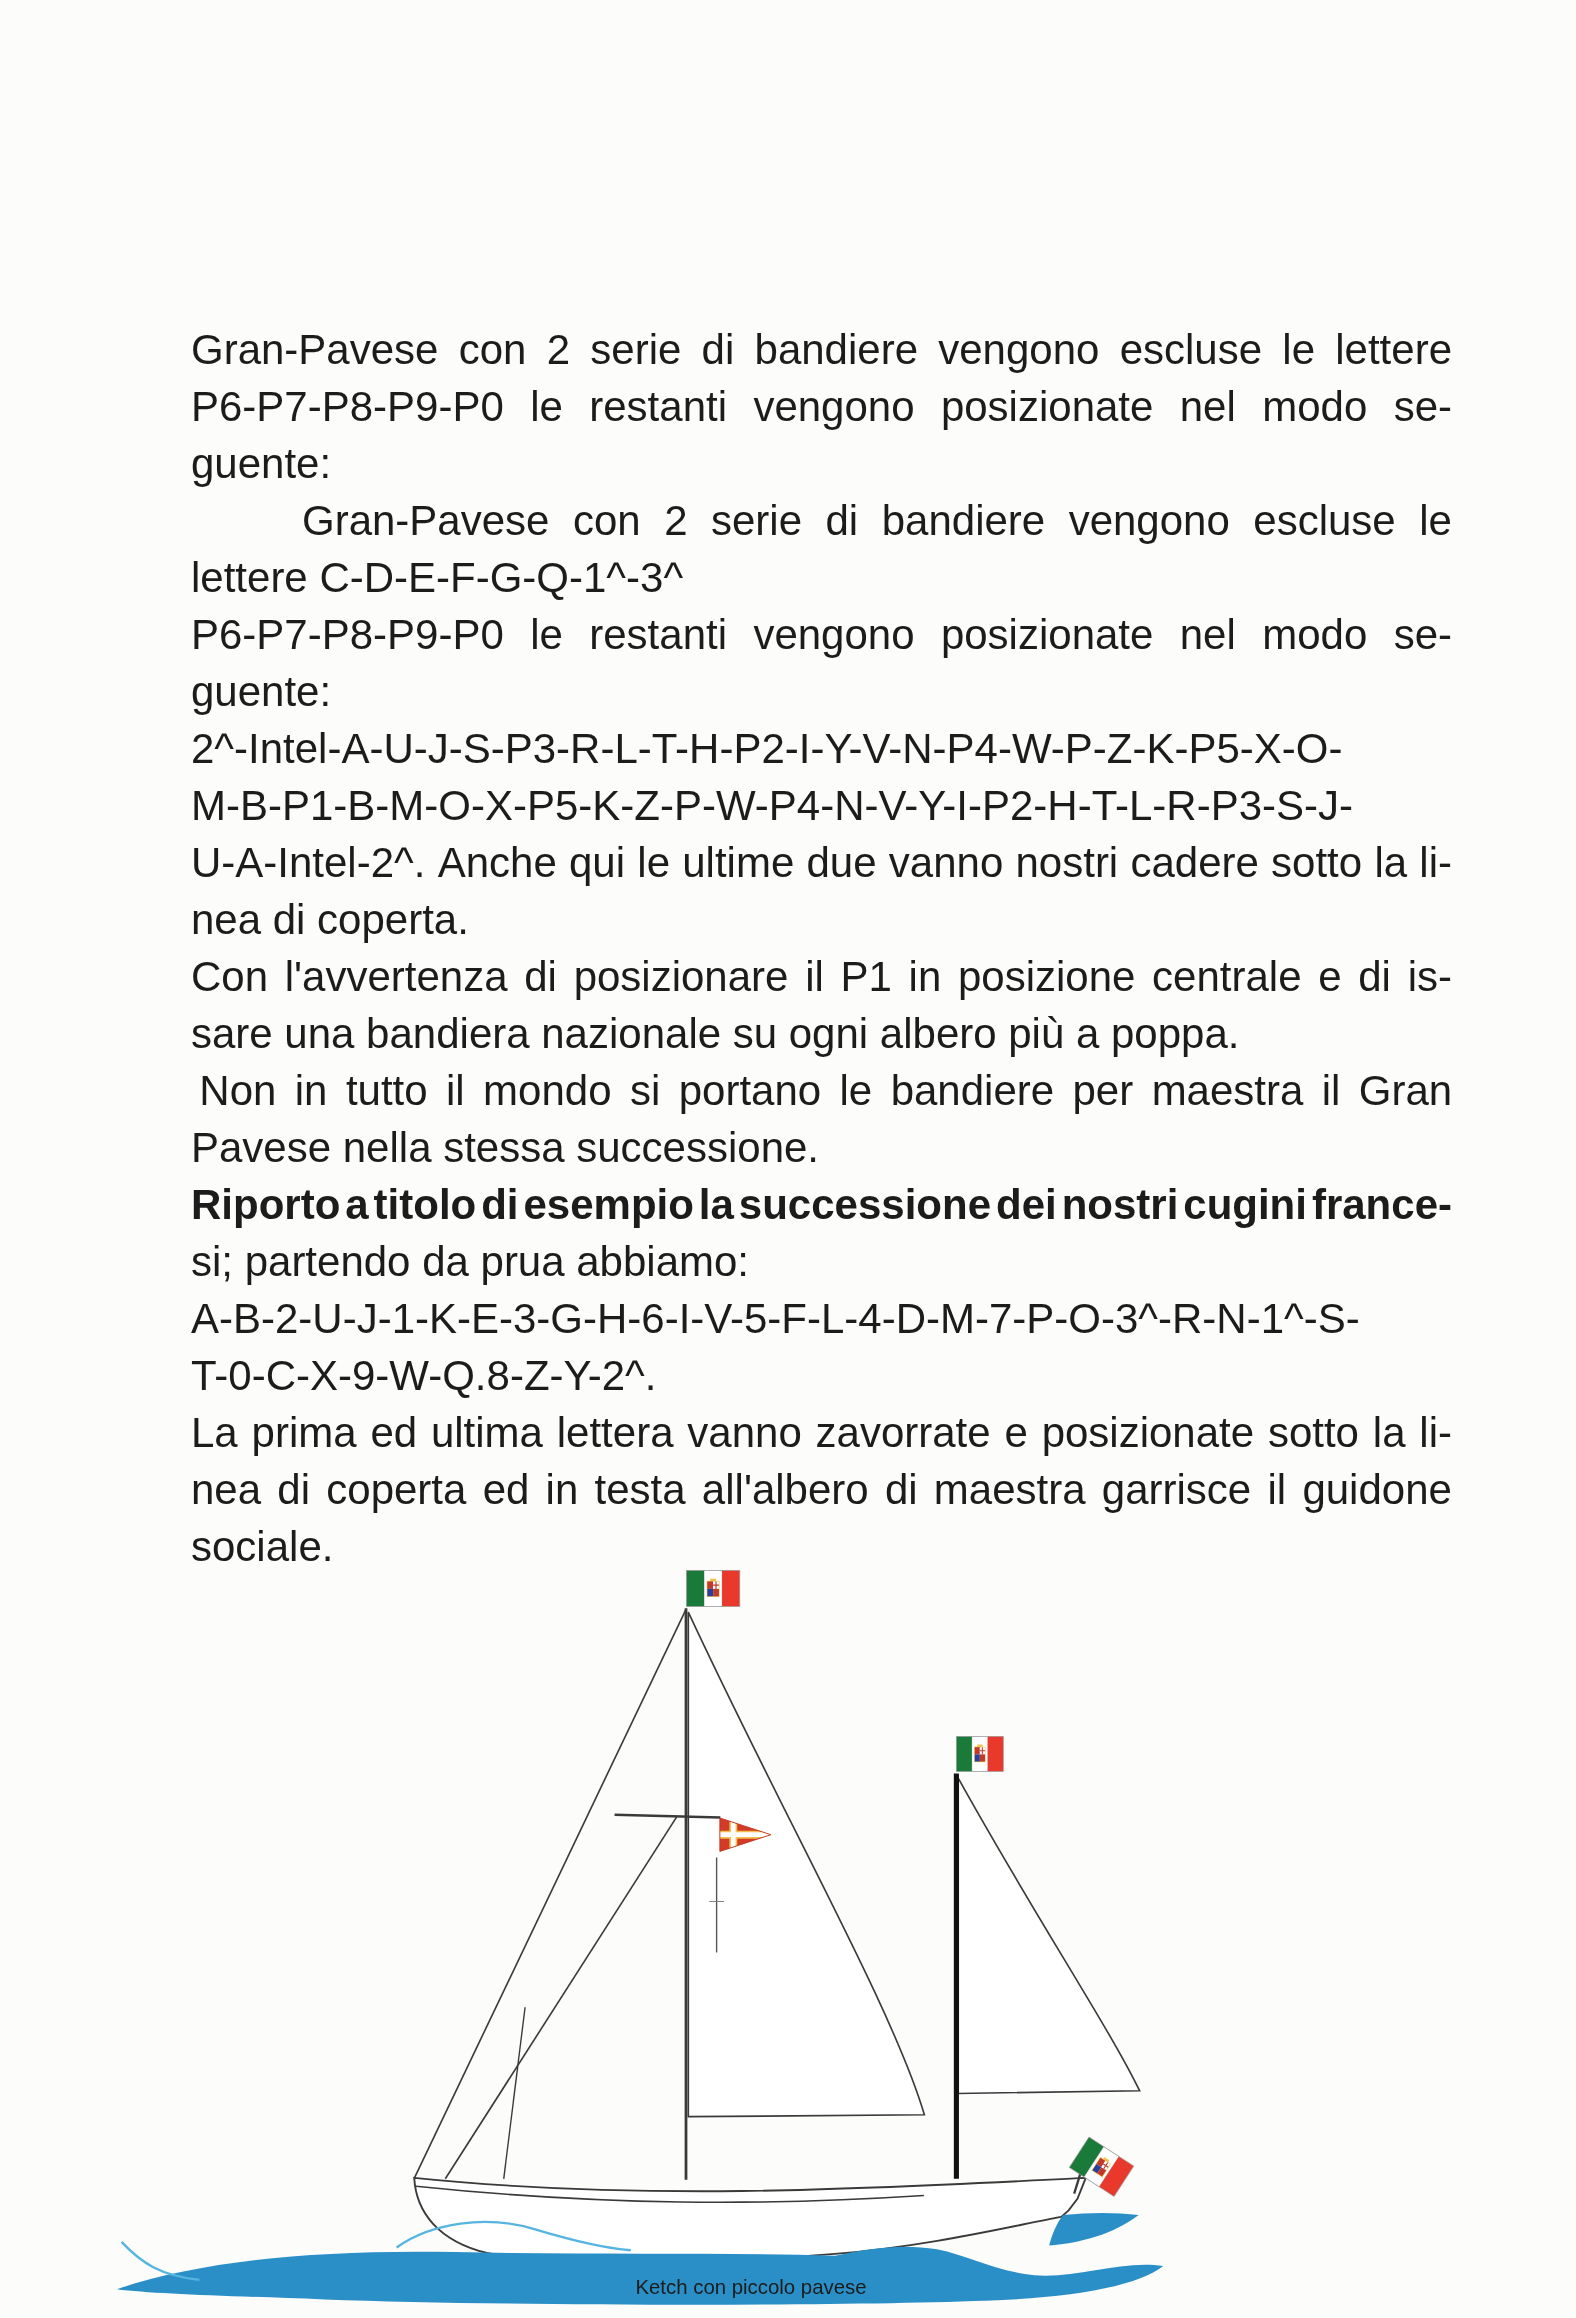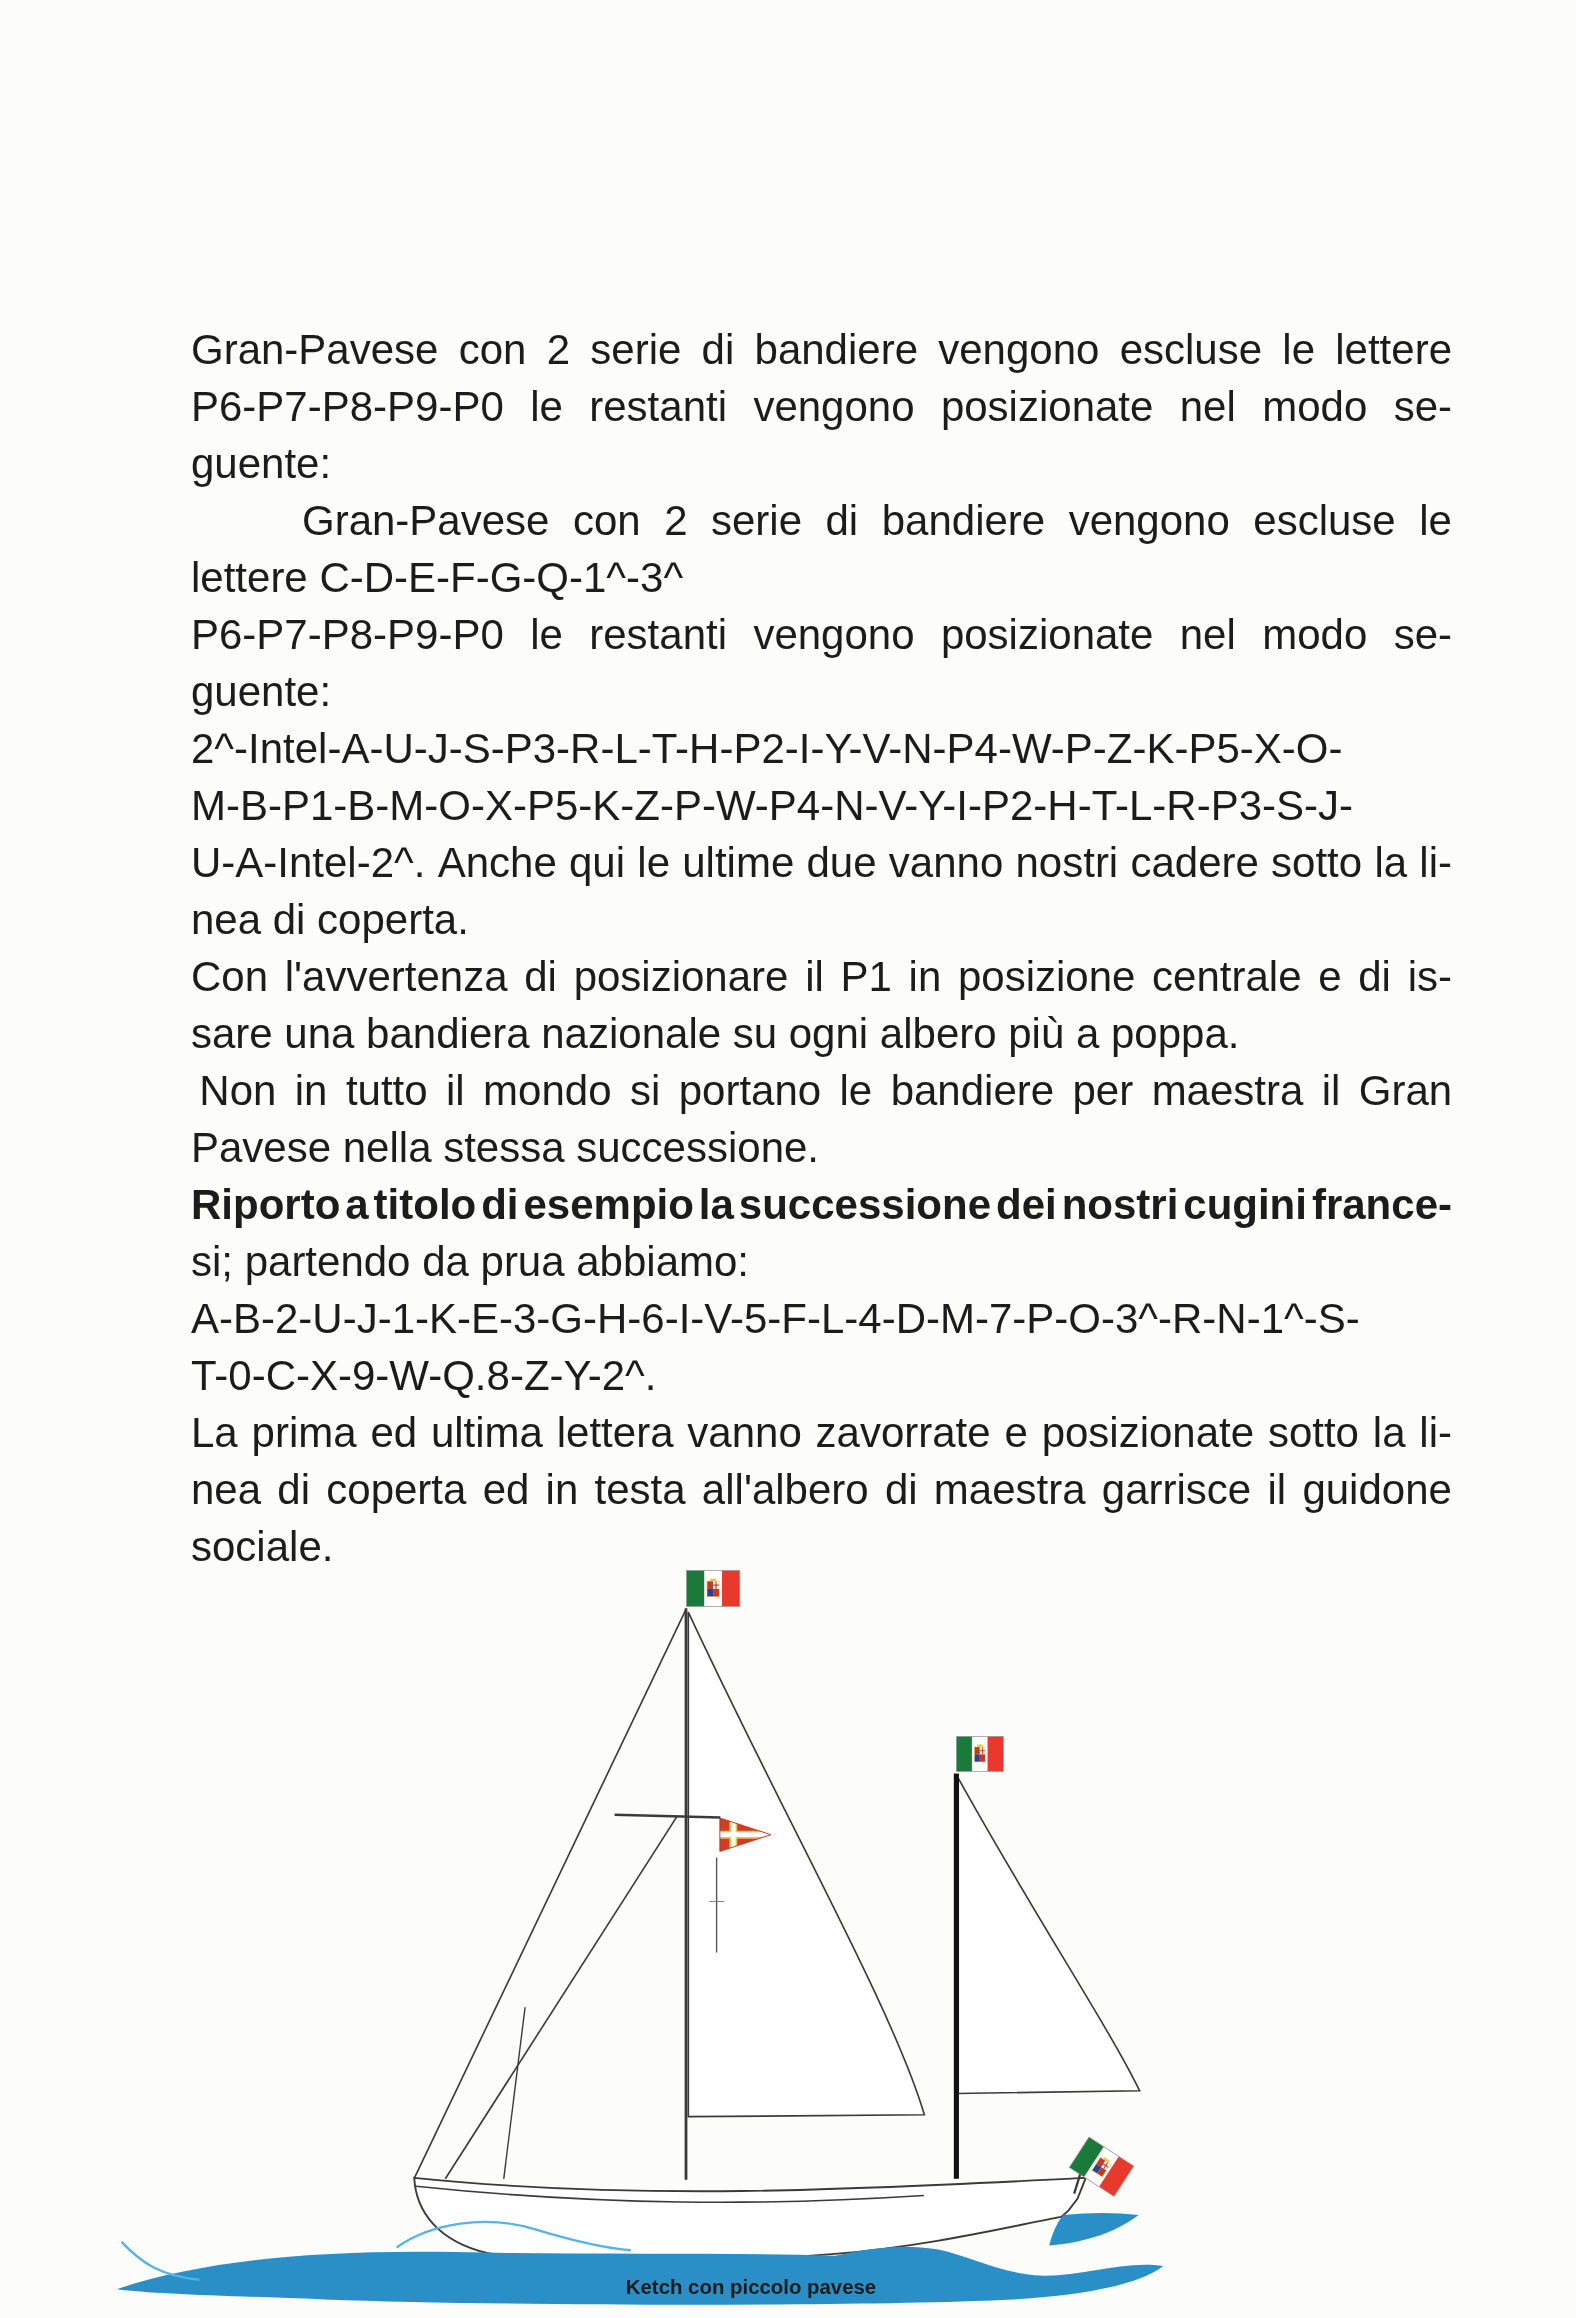--- a/index.html
+++ b/index.html
@@ -38,7 +38,7 @@
   .pen-red{fill:var(--pennant-red,#d43a28);}
   #figure-caption{
     position:absolute;left:612px;top:2273px;width:278px;
-    text-align:center;font-size:20.4px;line-height:28px;font-weight:bold;
+    text-align:center;font-size:20.4px;line-height:28px;
   }
 </style>
 </head>

